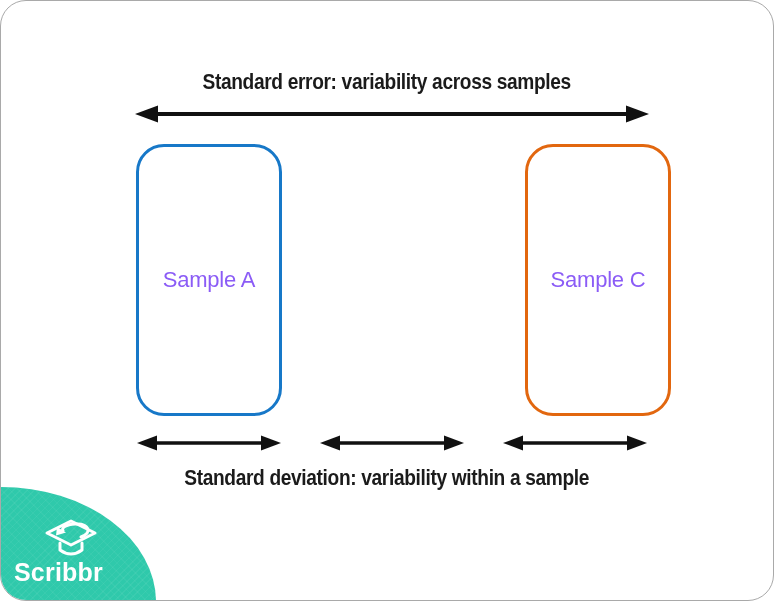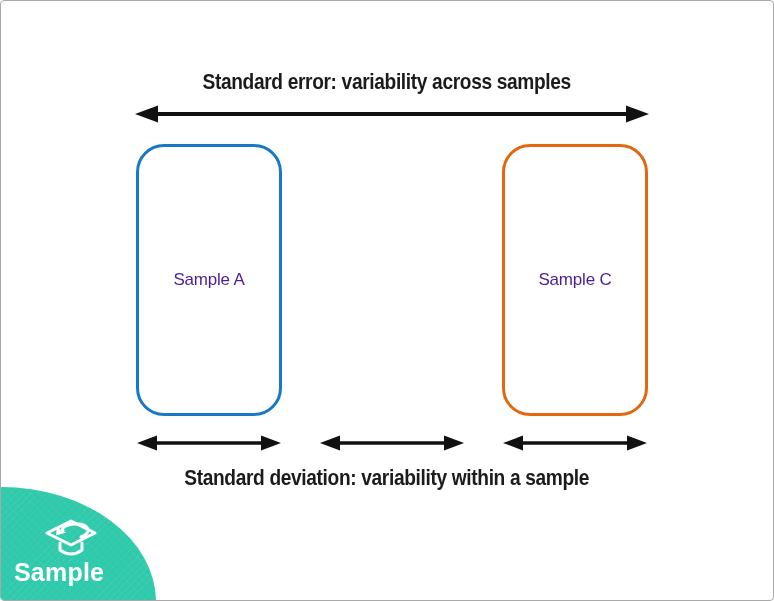--- a/index.html
+++ b/index.html
@@ -11,7 +11,7 @@
     box-sizing: border-box;
     background: #ffffff;
     border: 1px solid #a9a9a9;
-    border-radius: 4px;
+    border-radius: 26px;
     overflow: hidden;
   }
 

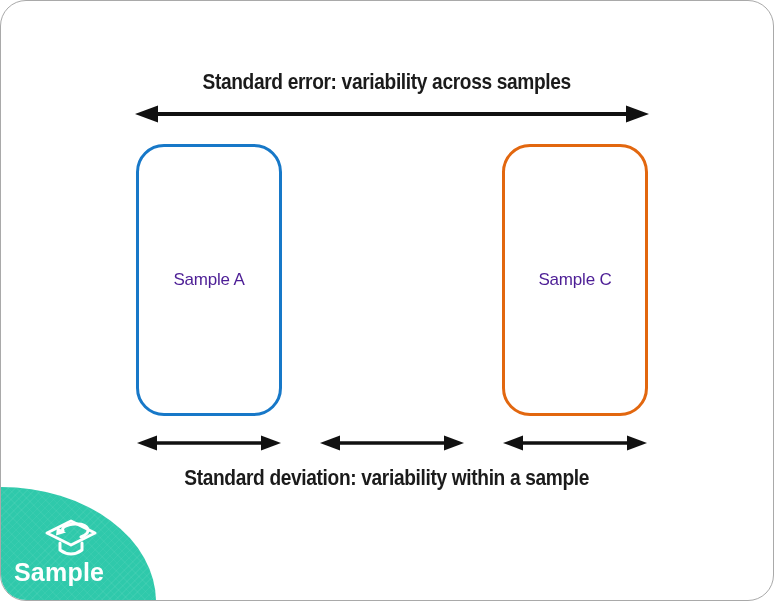--- a/index.html
+++ b/index.html
@@ -47,8 +47,8 @@
     display: flex; align-items: center; justify-content: center;
   }
   .sample-box .label {
-    font-size: 17px;
-    color: #4c1d95;
+    font-size: 22px;
+    color: #8b5cf6;
     letter-spacing: -0.2px;
   }
   .box-a { left: 135px; }

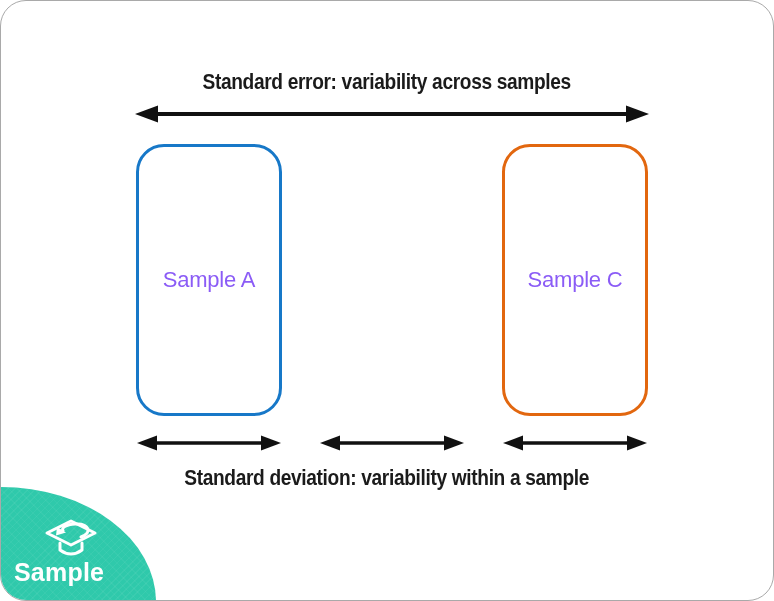--- a/index.html
+++ b/index.html
@@ -53,7 +53,7 @@
   }
   .box-a { left: 135px; }
   .box-b { left: 318px; }
-  .box-c { left: 501px; text-align: right; }
+  .box-c { left: 524px; text-align: right; }
 
   .small-arrow { top: 433px; }
   .small-arrow.a { left: 135px; }

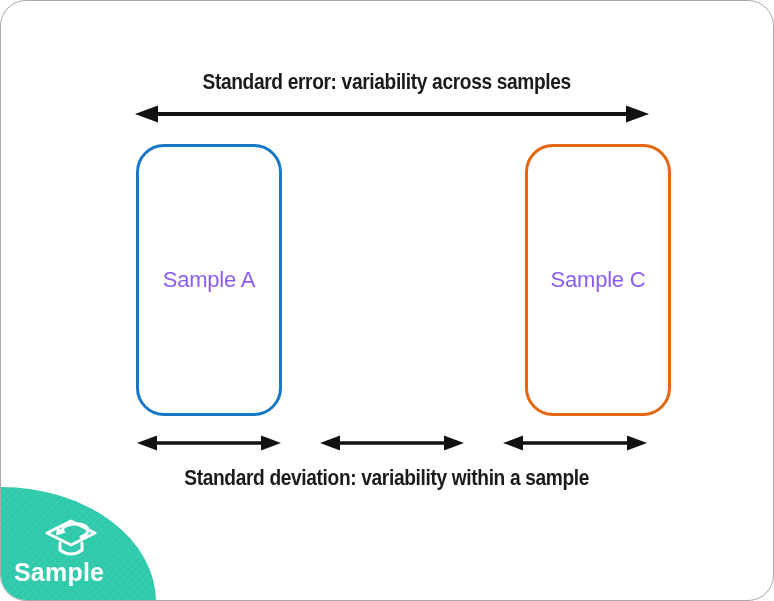--- a/index.html
+++ b/index.html
@@ -137,7 +137,7 @@
     <path d="M17 25 L17 32 Q28 40 39 32 L39 25"></path>
   </svg>
 
-  <div class="logo-wordmark">Sample</div>
+  <div class="logo-wordmark">Scribbr</div>
 
 </div>
 

